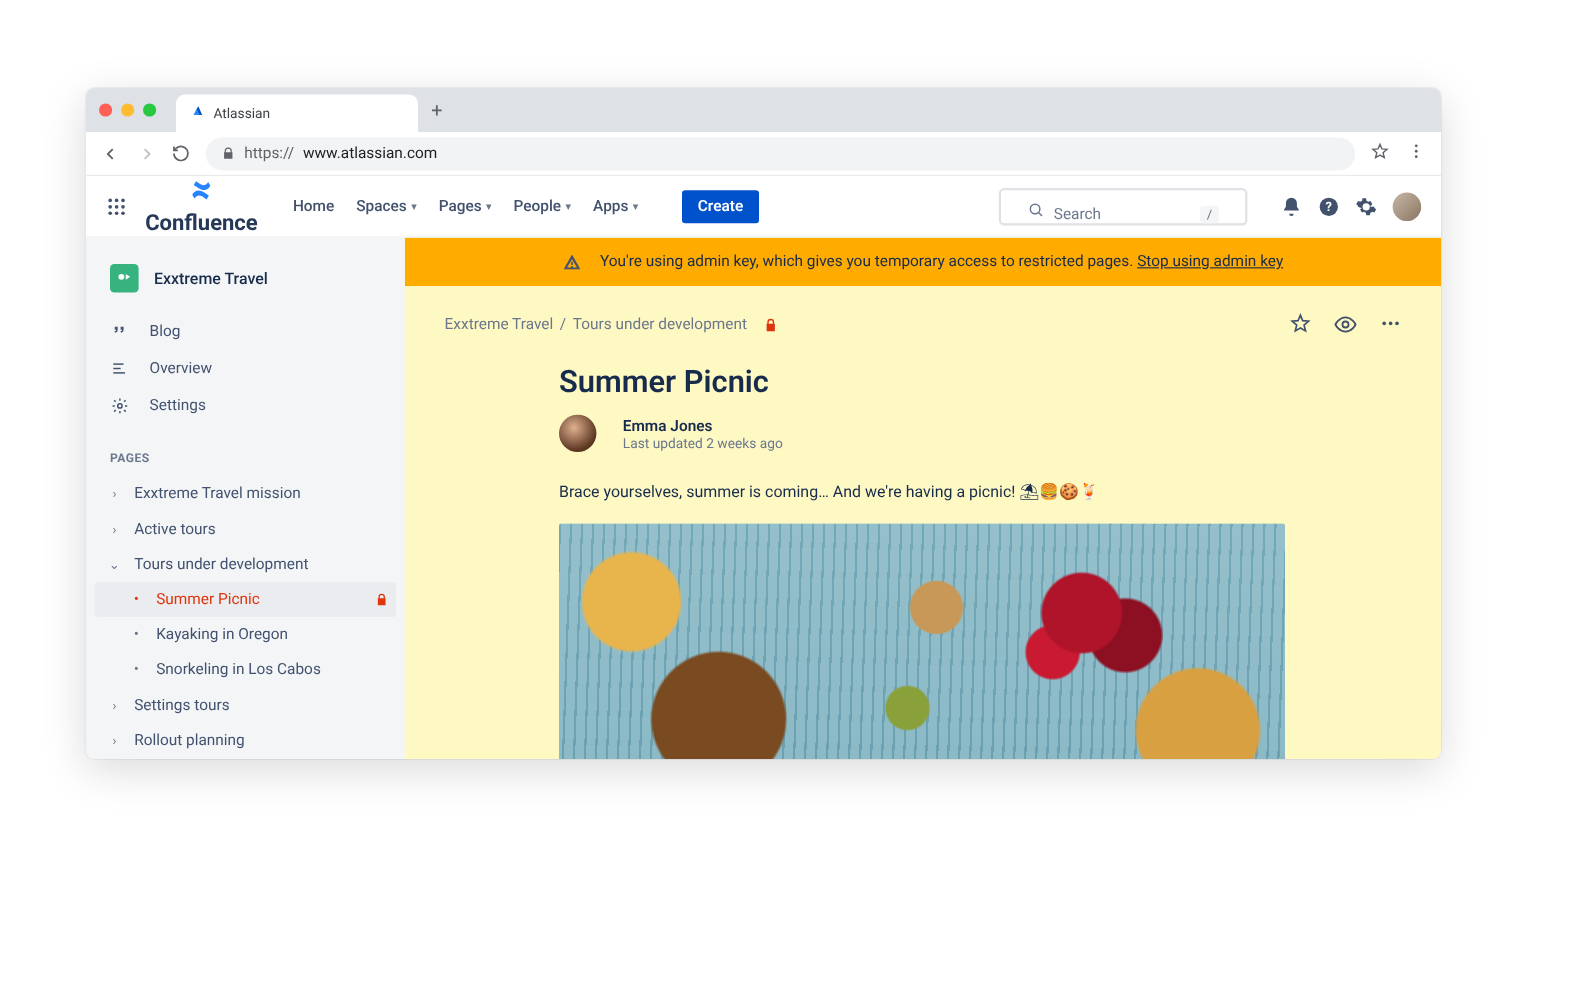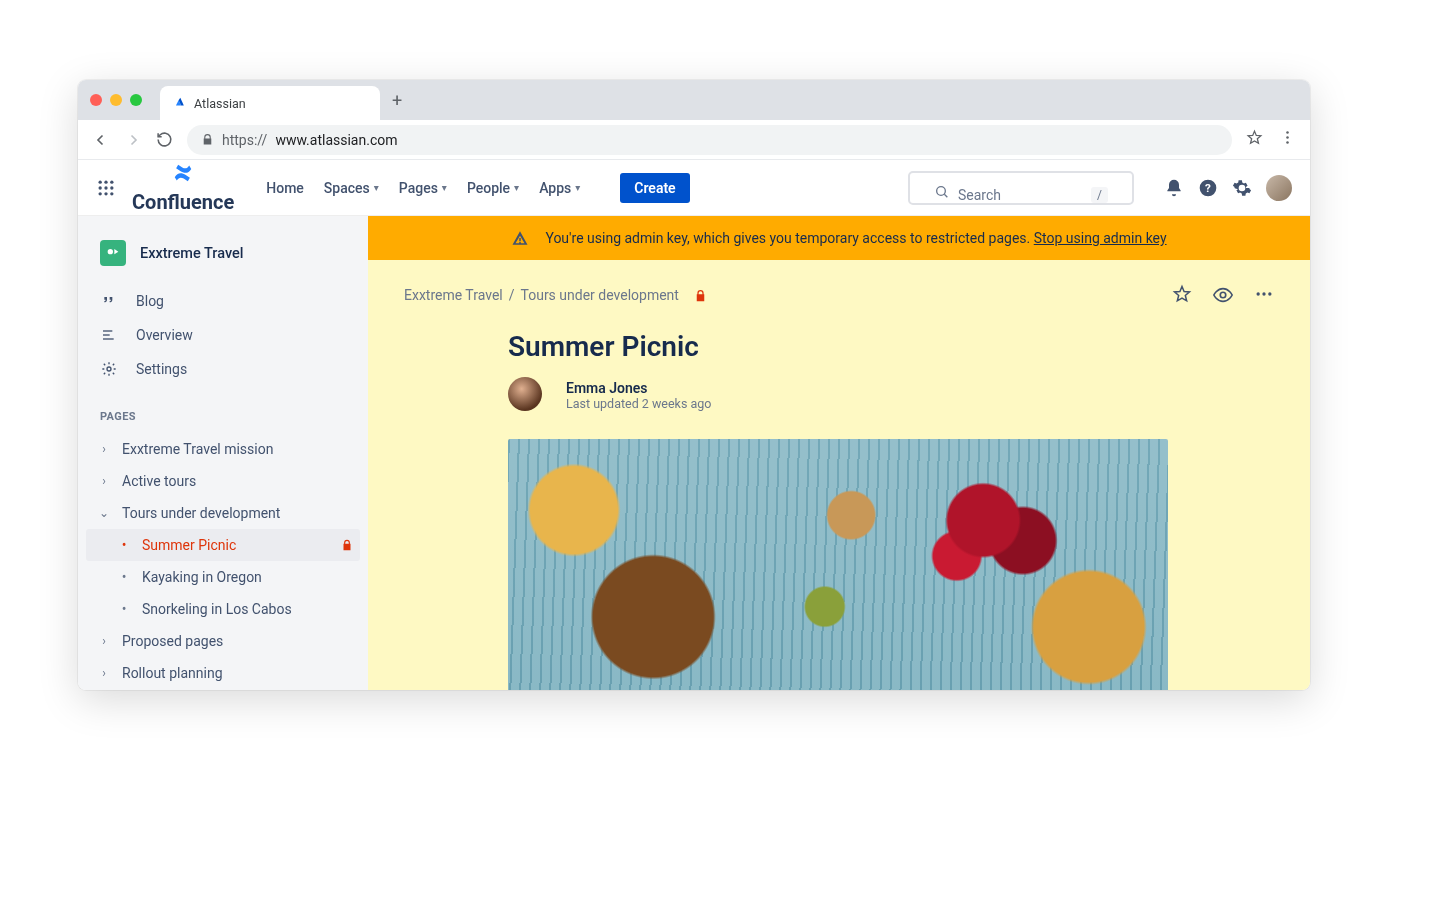--- a/index.html
+++ b/index.html
@@ -358,6 +358,7 @@
               <div class="updated">Last updated 2 weeks ago</div>
             </div>
           </div>
+          <p class="para">Brace yourselves, summer is coming… And we're having a picnic! ⛱🍔🍪🍹</p>
           <div class="hero"></div>
         </div>
       </div>

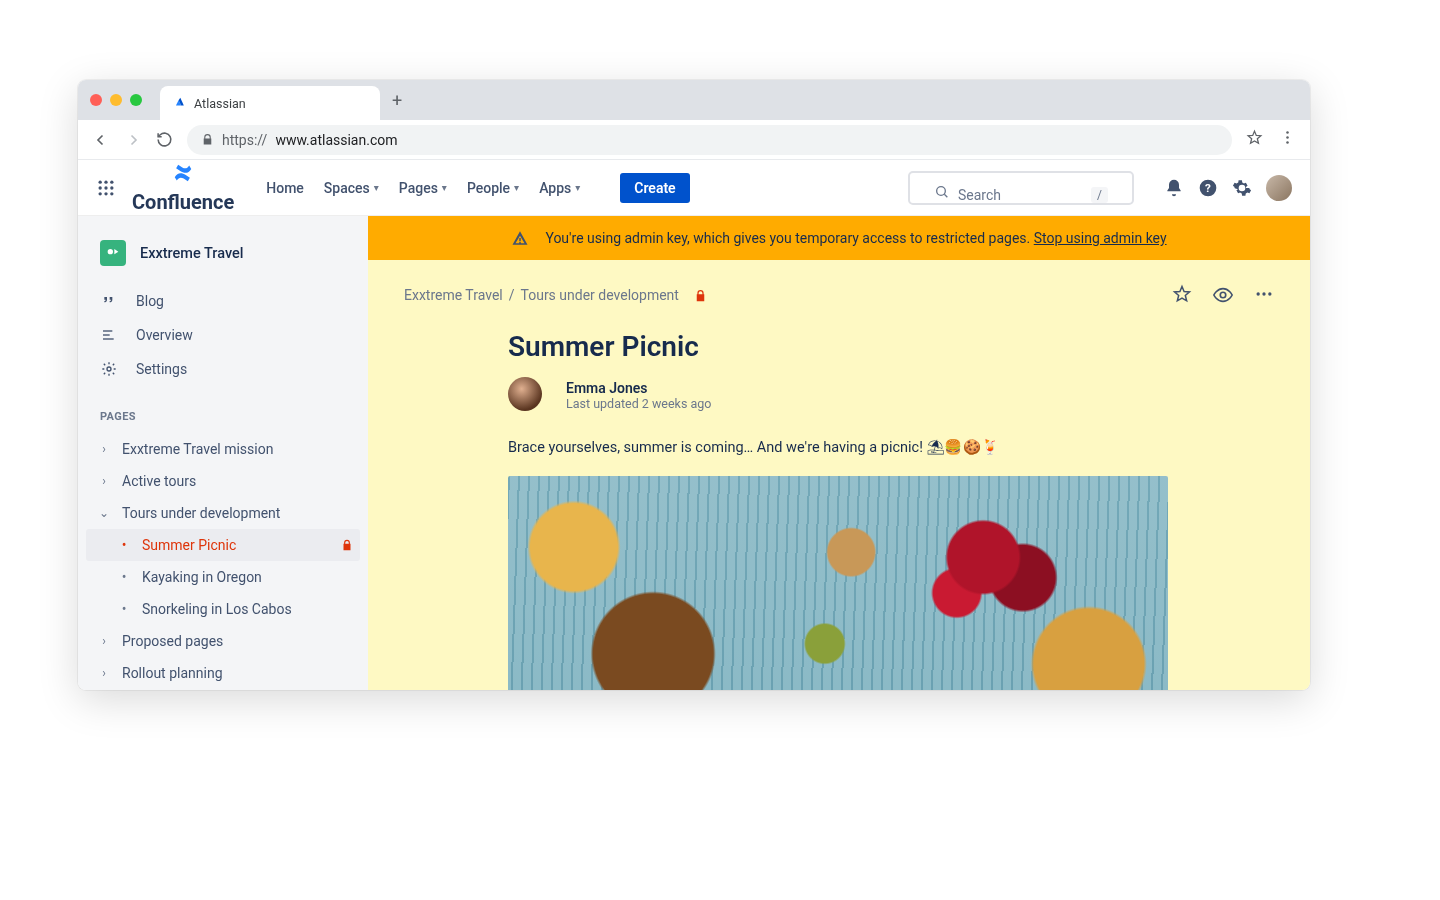--- a/index.html
+++ b/index.html
@@ -294,7 +294,7 @@
         </div>
       <div class="tree-item">
           <span class="arr">›</span>
-          <span>Proposed pages</span>
+          <span>Settings tours</span>
         </div>
       <div class="tree-item">
           <span class="arr">›</span>

